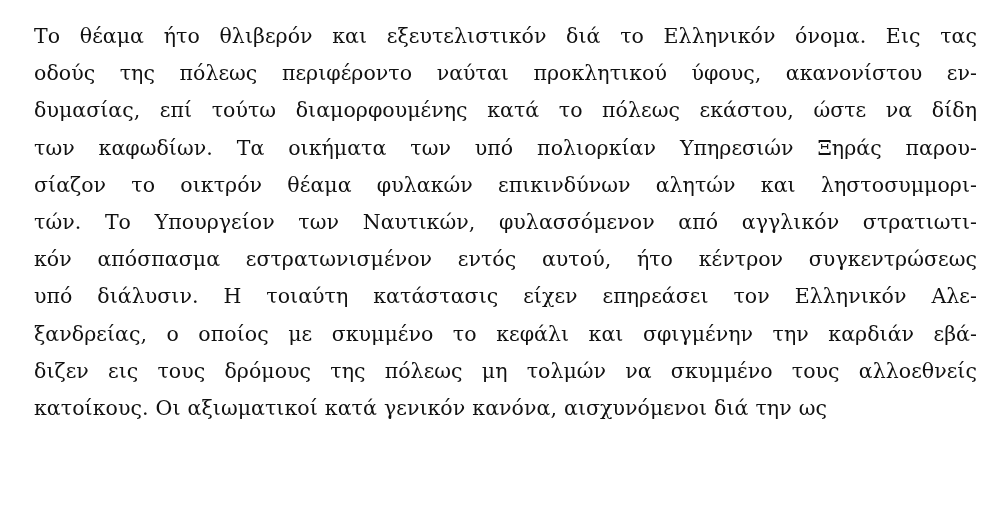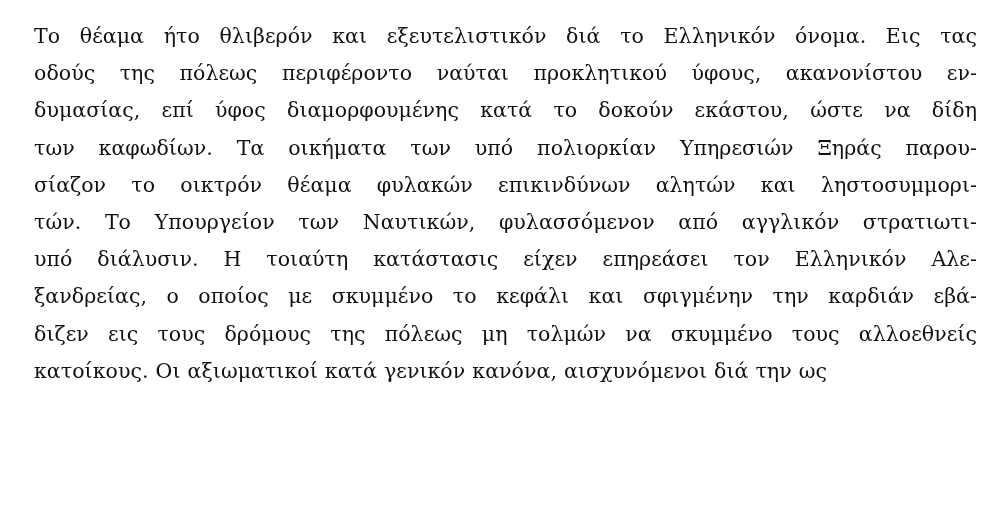--- a/index.html
+++ b/index.html
@@ -59,7 +59,7 @@
   <div class="body-text">
     <span class="ln"><span class="fill">Το θέαμα ήτο θλιβερόν και εξευτελιστικόν διά το Ελληνικόν όνομα. Εις τας</span></span>
     <span class="ln"><span class="fill">οδούς της πόλεως περιφέροντο ναύται προκλητικού ύφους, ακανονίστου εν-</span></span>
-    <span class="ln"><span class="fill">δυμασίας, επί ύφος διαμορφουμένης κατά το δοκούν εκάστου, ώστε να δίδη</span></span>
+    <span class="ln"><span class="fill">δυμασίας, επί τούτω διαμορφουμένης κατά το πόλεως εκάστου, ώστε να δίδη</span></span>
     <span class="ln"><span class="fill">των καφωδίων. Τα οικήματα των υπό πολιορκίαν Υπηρεσιών Ξηράς παρου-</span></span>
     <span class="ln"><span class="fill">σίαζον το οικτρόν θέαμα φυλακών επικινδύνων αλητών και ληστοσυμμορι-</span></span>
     <span class="ln"><span class="fill">τών. Το Υπουργείον των Ναυτικών, φυλασσόμενον από αγγλικόν στρατιωτι-</span></span>

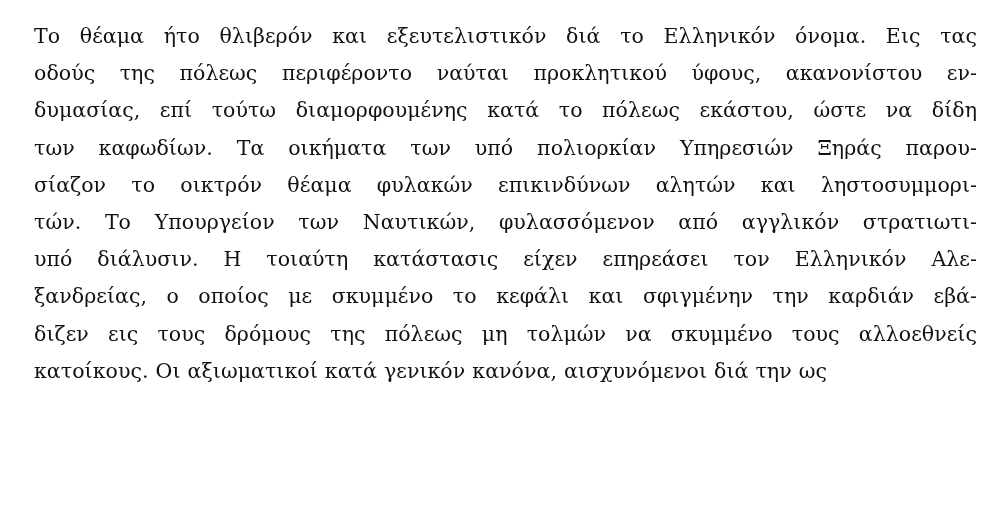--- a/index.html
+++ b/index.html
@@ -63,6 +63,7 @@
     <span class="ln"><span class="fill">των καφωδίων. Τα οικήματα των υπό πολιορκίαν Υπηρεσιών Ξηράς παρου-</span></span>
     <span class="ln"><span class="fill">σίαζον το οικτρόν θέαμα φυλακών επικινδύνων αλητών και ληστοσυμμορι-</span></span>
     <span class="ln"><span class="fill">τών. Το Υπουργείον των Ναυτικών, φυλασσόμενον από αγγλικόν στρατιωτι-</span></span>
+    <span class="ln"><span class="fill">κόν απόσπασμα εστρατωνισμένον εντός αυτού, ήτο κέντρον συγκεντρώσεως</span></span>
     <span class="ln"><span class="fill">υπό διάλυσιν. Η τοιαύτη κατάστασις είχεν επηρεάσει τον Ελληνικόν Αλε-</span></span>
     <span class="ln"><span class="fill">ξανδρείας, ο οποίος με σκυμμένο το κεφάλι και σφιγμένην την καρδιάν εβά-</span></span>
     <span class="ln"><span class="fill">διζεν εις τους δρόμους της πόλεως μη τολμών να σκυμμένο τους αλλοεθνείς</span></span>

